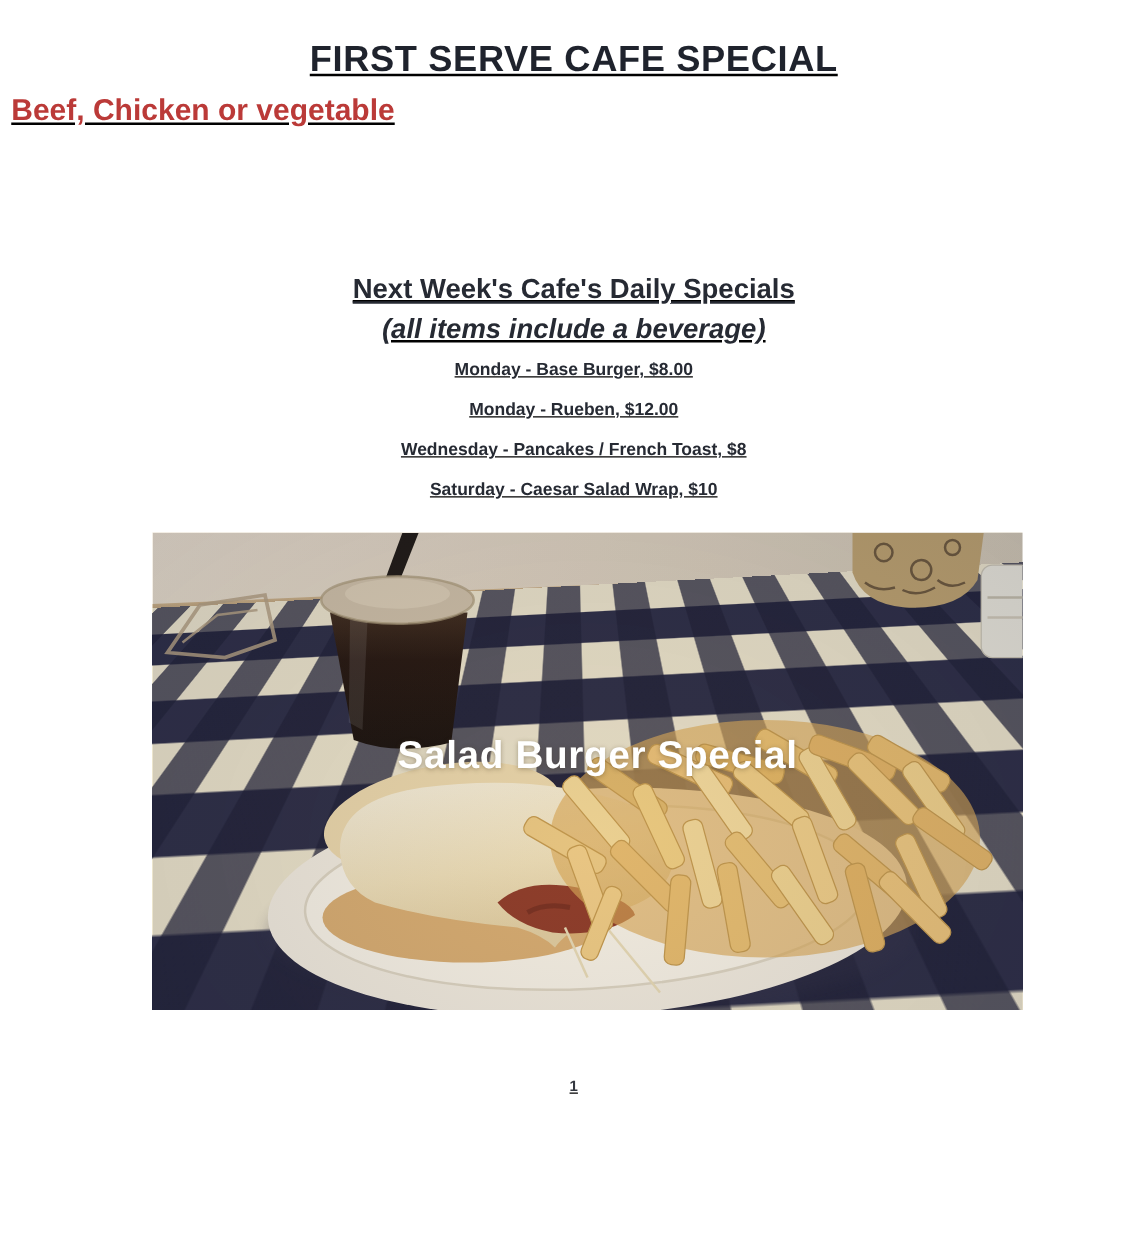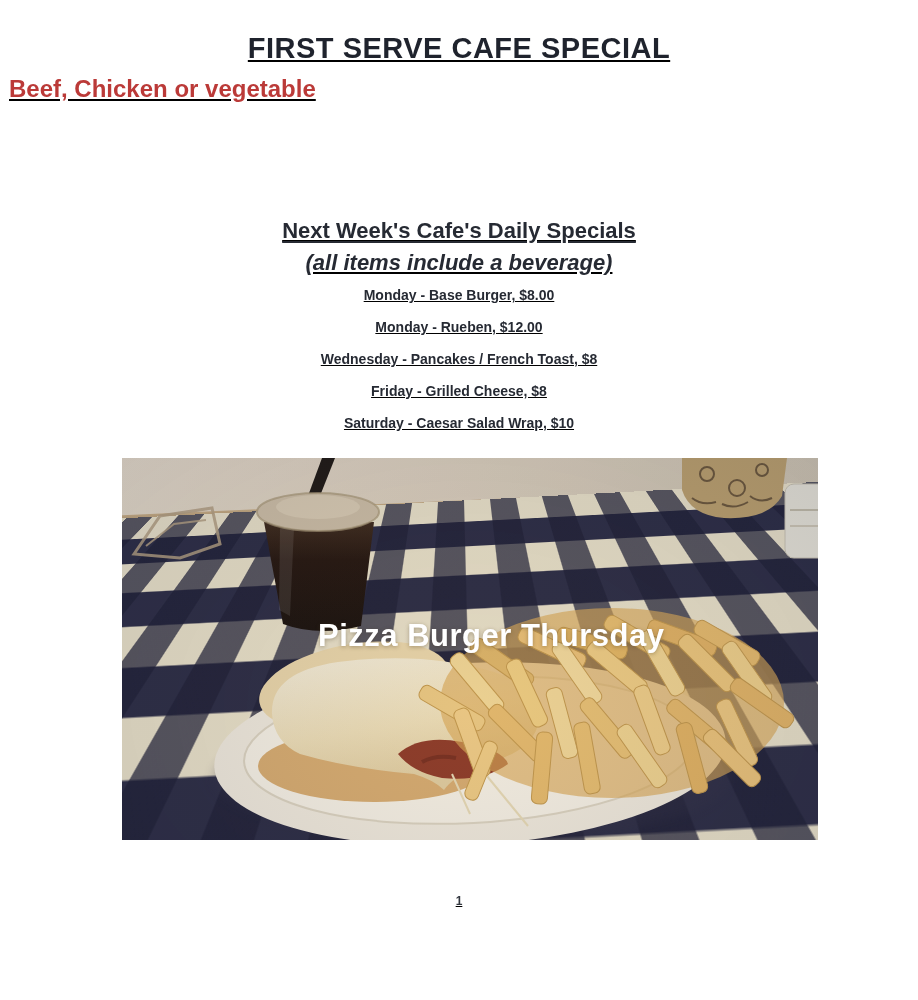--- a/index.html
+++ b/index.html
@@ -82,7 +82,6 @@
     <div class="specials-item">Monday - Base Burger, $8.00</div>
     <div class="specials-item">Monday - Rueben, $12.00</div>
     <div class="specials-item">Wednesday - Pancakes / French Toast, $8</div>
-    <div class="specials-item">Friday - Grilled Cheese, $8</div>
     <div class="specials-item">Saturday - Caesar Salad Wrap, $10</div>
   </div>
 

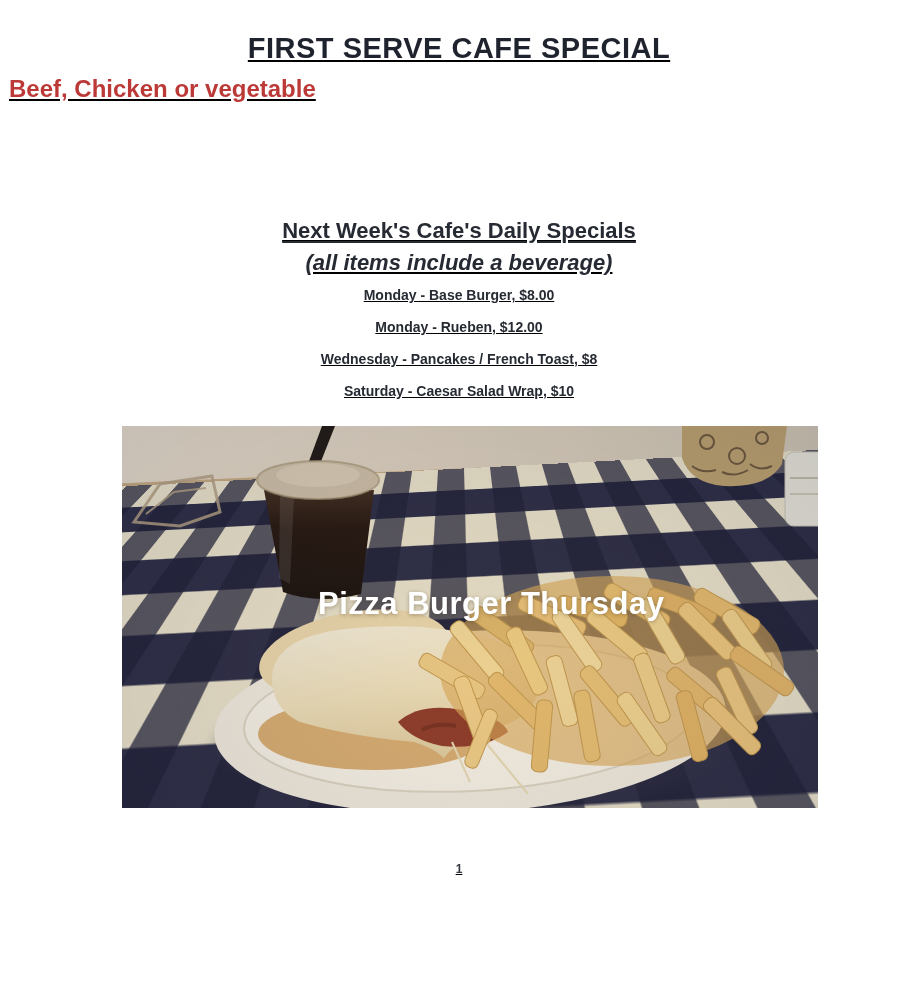--- a/index.html
+++ b/index.html
@@ -189,7 +189,7 @@
     </svg>
 
     <div class="photo-tone"></div>
-    <div class="photo-caption">Pizza Burger Thursday</div>
+    <div class="photo-caption">Salad Burger Special</div>
   </div>
 
   <div class="page-number">1</div>

